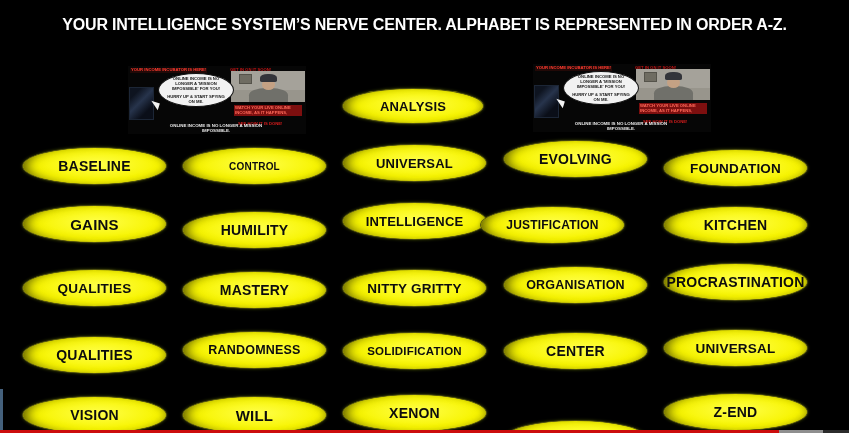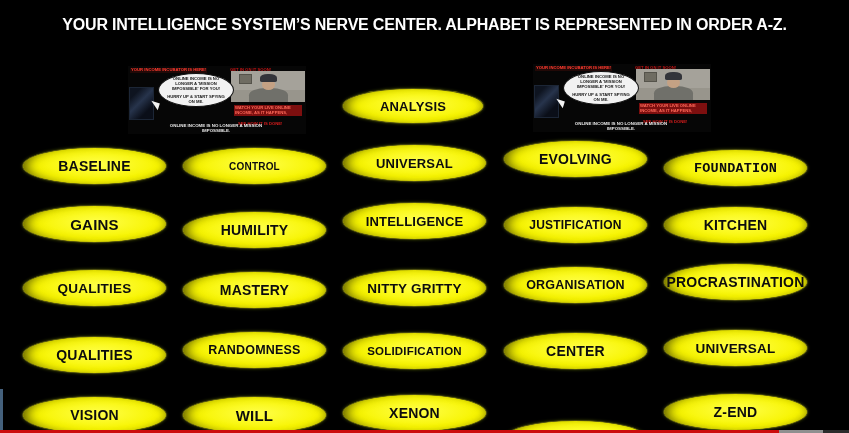--- a/index.html
+++ b/index.html
@@ -111,7 +111,7 @@
       <div class="oval" style="left: 182px; top: 147px; width: 143px; height: 36px; font-size: 10px;">CONTROL</div>
       <div class="oval" style="left: 342px; top: 144px; width: 143px; height: 36px; font-size: 13px;">UNIVERSAL</div>
       <div class="oval" style="left: 503px; top: 140px; width: 143px; height: 36px; font-size: 14px;">EVOLVING</div>
-      <div class="oval" style="left: 663px; top: 149px; width: 143px; height: 36px; font-size: 13.5px; font-family: Liberation Mono, monospace;">FOUNDATION</div>
+      <div class="oval" style="left: 663px; top: 149px; width: 143px; height: 36px; font-size: 13.5px;">FOUNDATION</div>
       <div class="oval" style="left: 22px; top: 205px; width: 143px; height: 36px; font-size: 15px;">GAINS</div>
       <div class="oval" style="left: 182px; top: 211px; width: 143px; height: 36px; font-size: 14px;">HUMILITY</div>
       <div class="oval" style="left: 342px; top: 202px; width: 143px; height: 36px; font-size: 13px; text-align: right;">INTELLIGENCE</div>

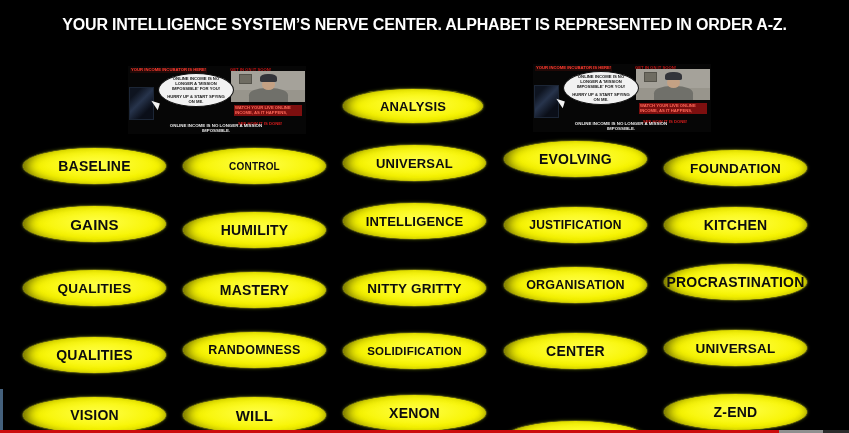--- a/index.html
+++ b/index.html
@@ -115,7 +115,7 @@
       <div class="oval" style="left: 22px; top: 205px; width: 143px; height: 36px; font-size: 15px;">GAINS</div>
       <div class="oval" style="left: 182px; top: 211px; width: 143px; height: 36px; font-size: 14px;">HUMILITY</div>
       <div class="oval" style="left: 342px; top: 202px; width: 143px; height: 36px; font-size: 13px; text-align: right;">INTELLIGENCE</div>
-      <div class="oval" style="left: 503px; top: 206px; width: 143px; height: 36px; font-size: 12px;">JUSTIFICATION</div>
+      <div class="oval" style="left: 480px; top: 206px; width: 143px; height: 36px; font-size: 12px;">JUSTIFICATION</div>
       <div class="oval" style="left: 663px; top: 206px; width: 143px; height: 36px; font-size: 14px;">KITCHEN</div>
       <div class="oval" style="left: 22px; top: 269px; width: 143px; height: 36px; font-size: 13.5px;">QUALITIES</div>
       <div class="oval" style="left: 182px; top: 271px; width: 143px; height: 36px; font-size: 14px;">MASTERY</div>

